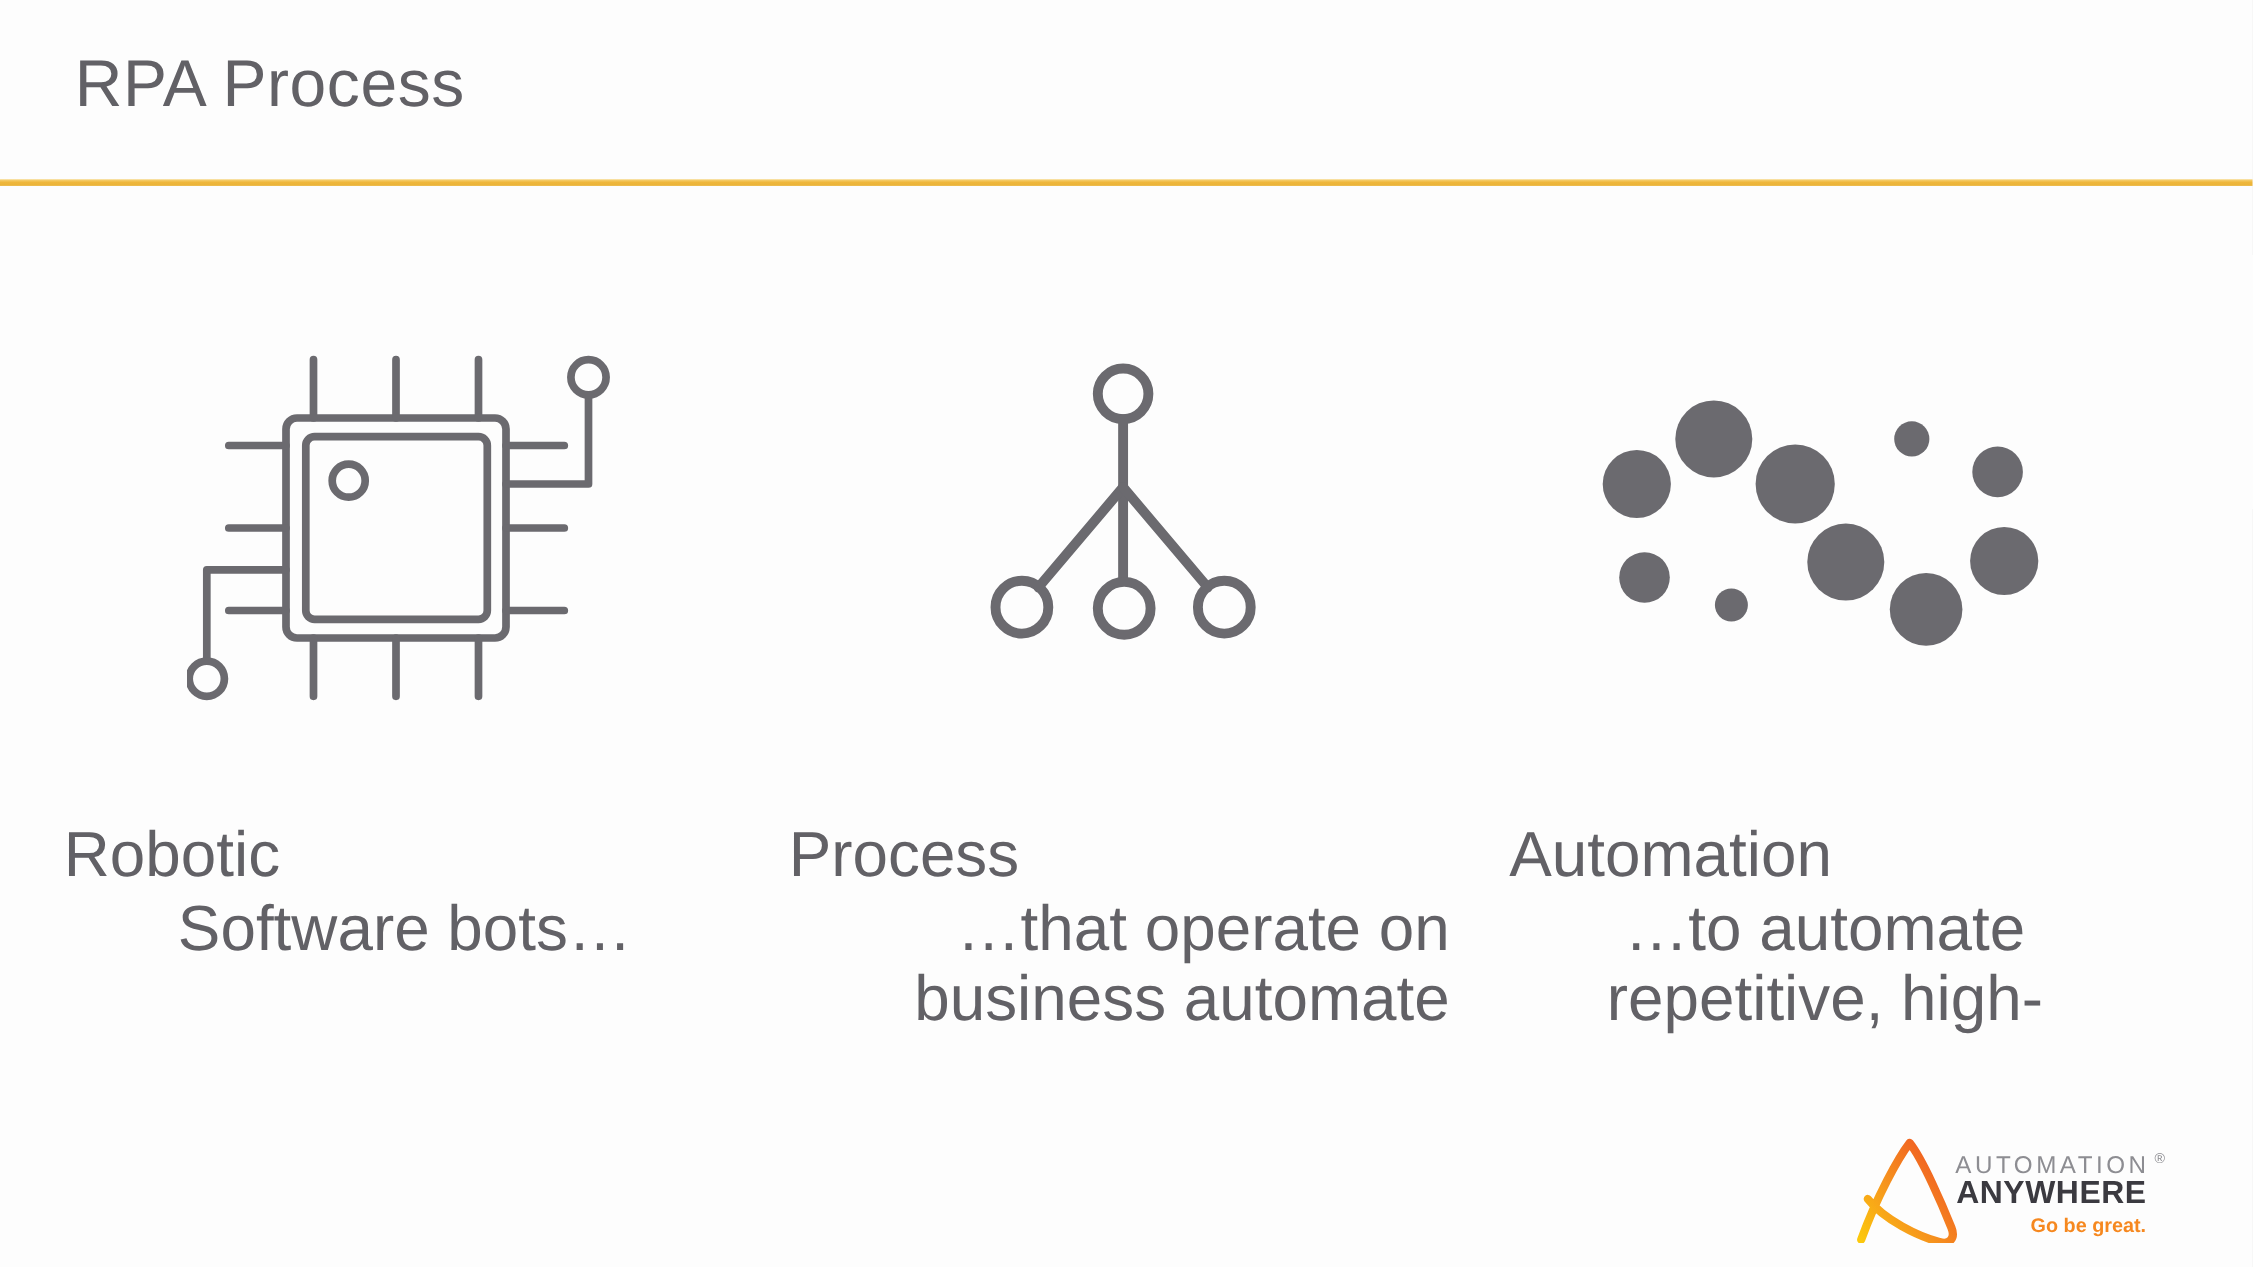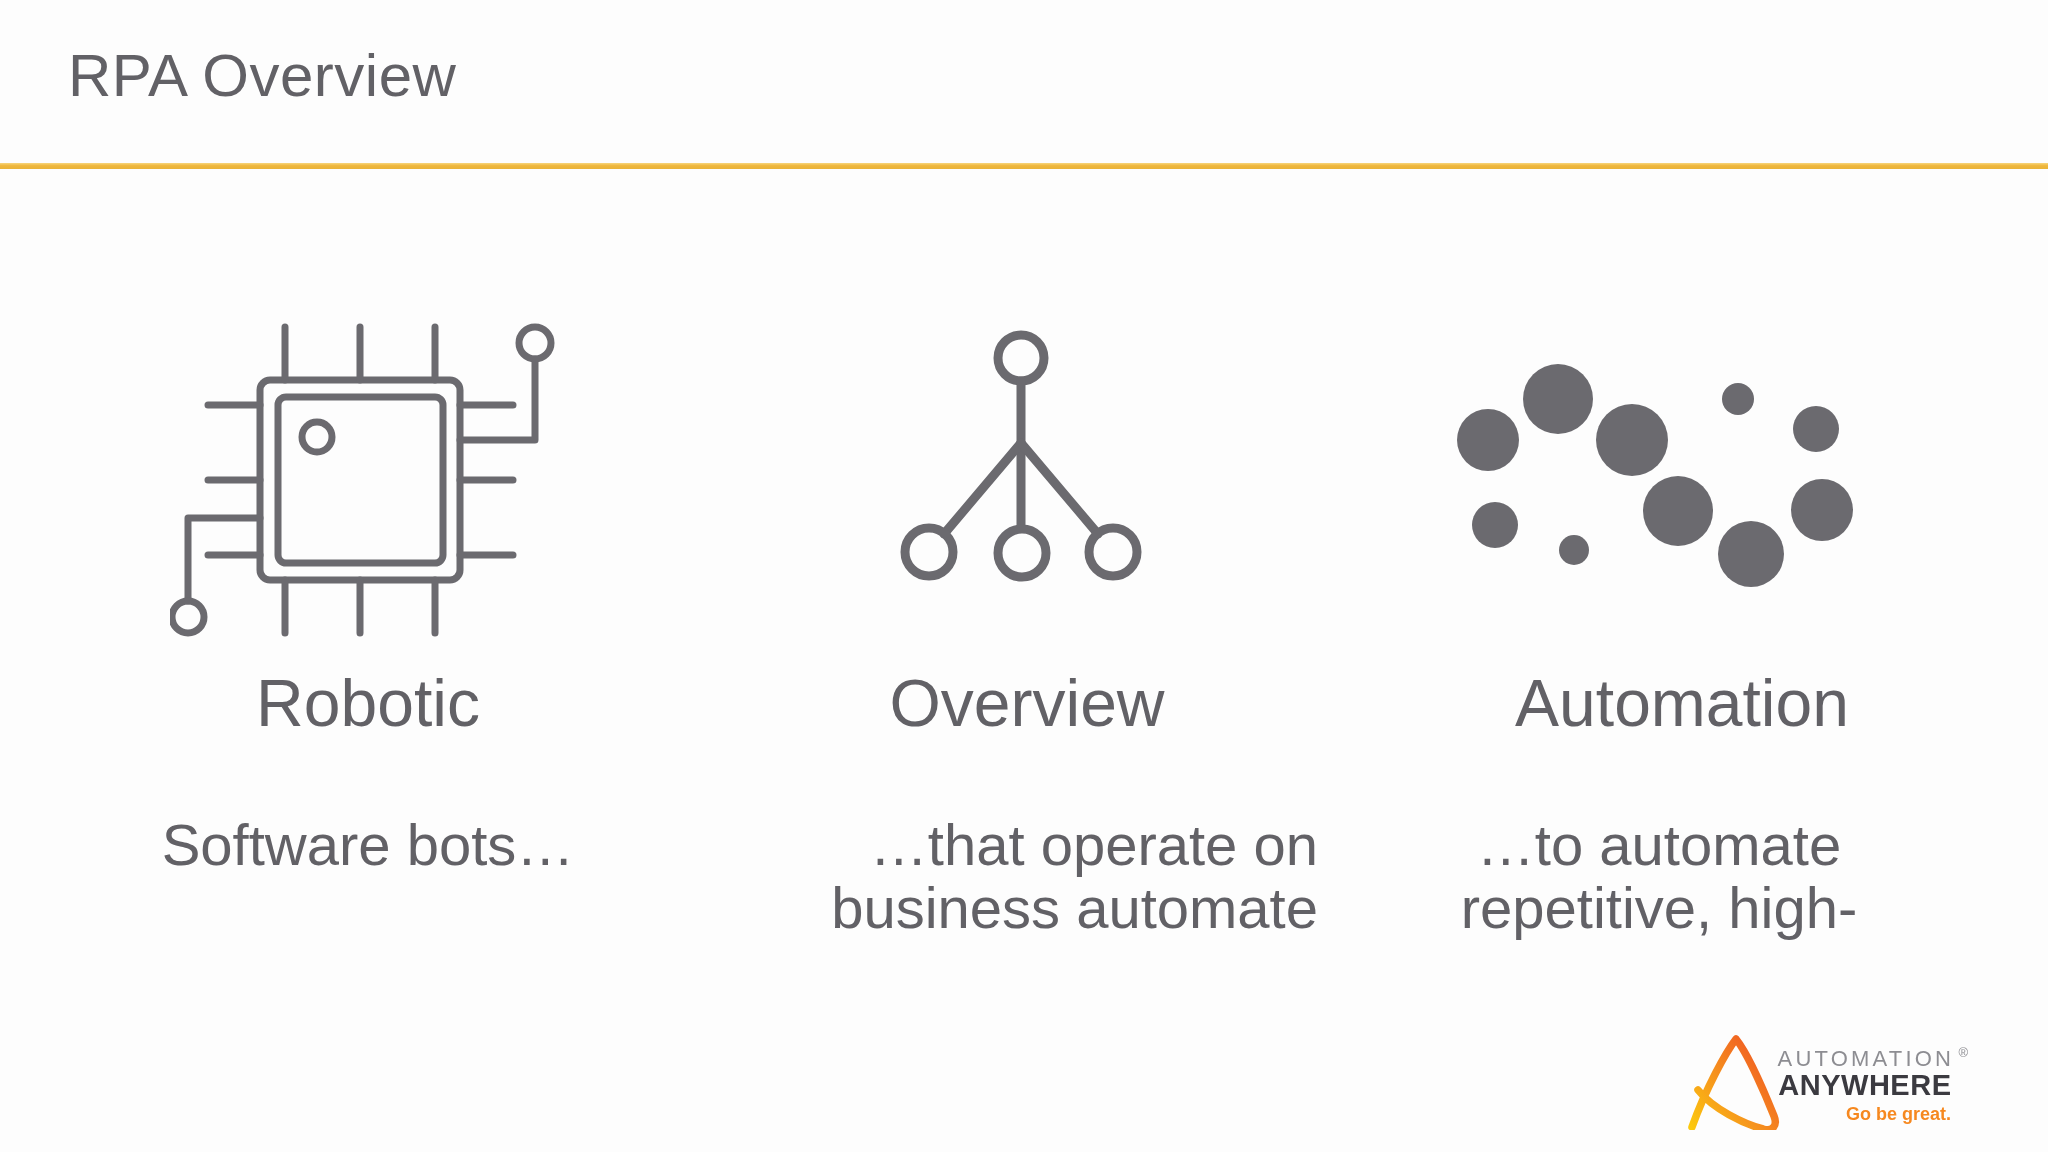--- a/index.html
+++ b/index.html
@@ -75,7 +75,7 @@
 
 <div class="slide">
 
-  <div class="page-title">RPA Overview</div>
+  <div class="page-title">RPA Process</div>
   <div class="accent-line"></div>
 
   <svg class="icon icon-chip" width="400" height="330" viewBox="0 0 400 330" fill="none" stroke="currentColor" stroke-width="7" stroke-linecap="round" stroke-linejoin="round">

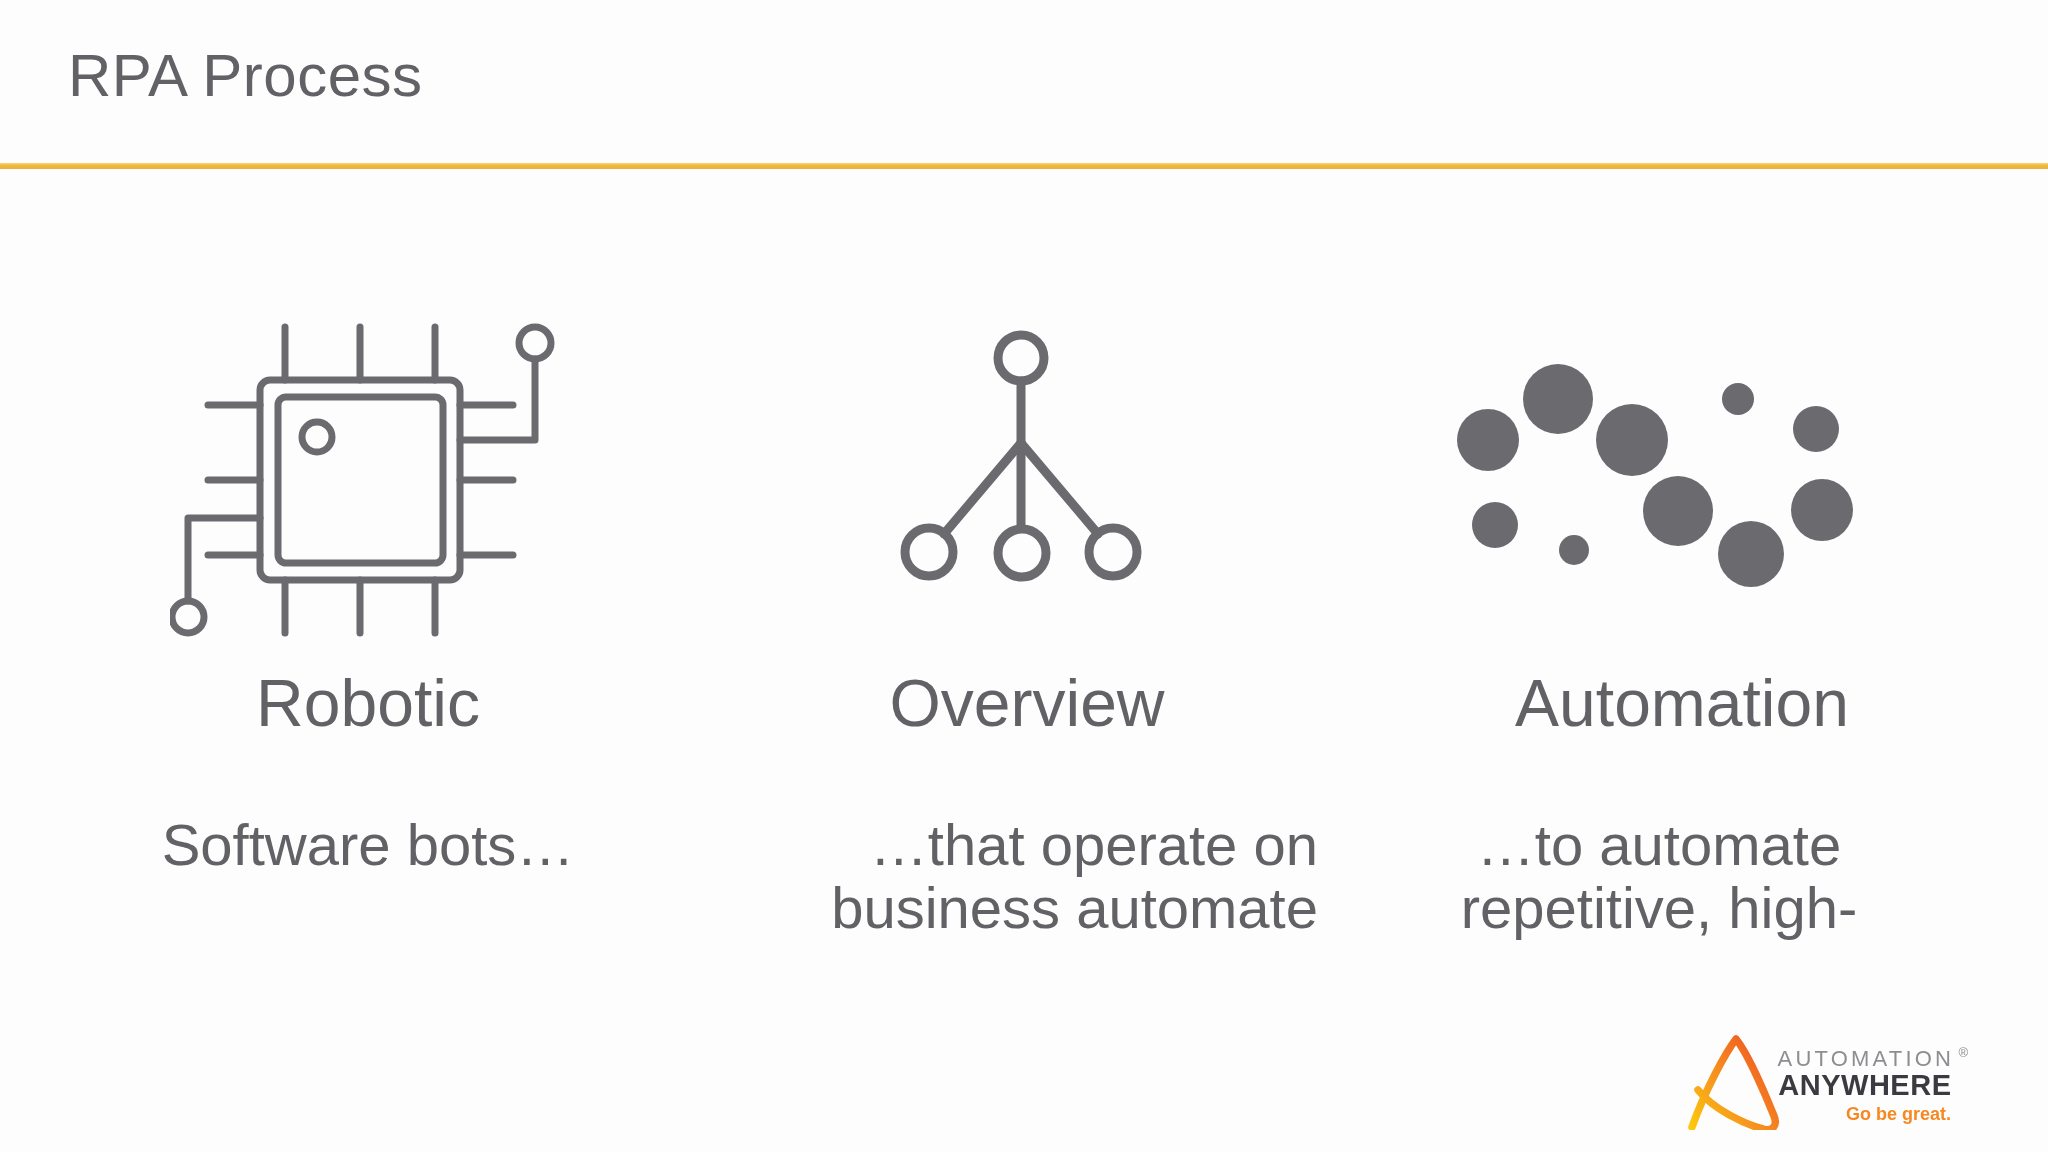--- a/index.html
+++ b/index.html
@@ -27,8 +27,8 @@
   .icon-tree{left:891px;top:322px;}
   .icon-dots{left:1446px;top:352px;}
   .col-heading{
-    position:absolute;top:674px;width:620px;
-    font-size:66px;line-height:58px;text-align:center;
+    position:absolute;top:748px;width:620px;
+    font-size:58px;line-height:58px;
     color:var(--text,#626166);white-space:nowrap;
   }
   .col-heading.c1{left:58px;}

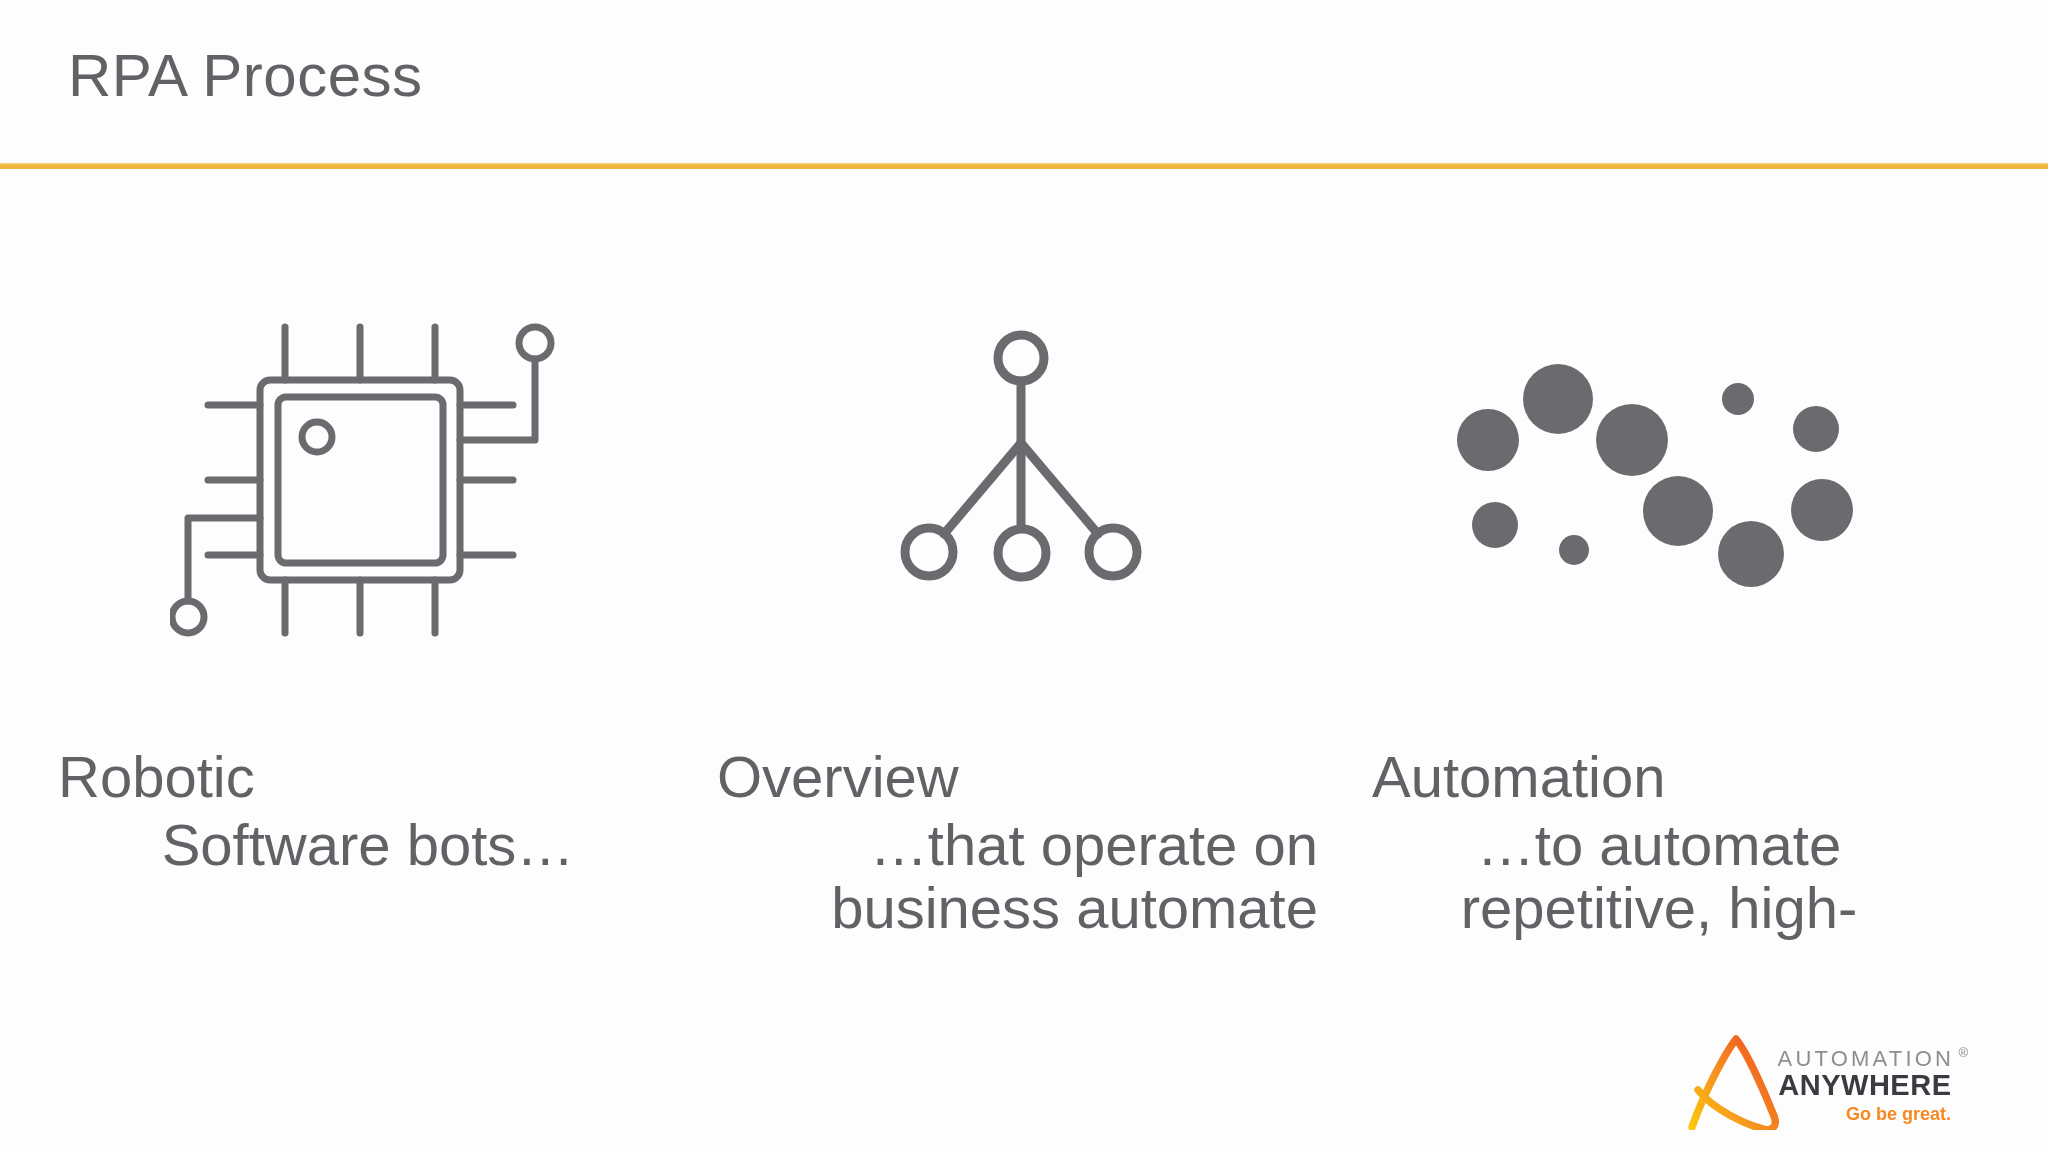--- a/index.html
+++ b/index.html
@@ -122,7 +122,7 @@
   </svg>
 
   <div class="col-heading c1">Robotic</div>
-  <div class="col-heading c2">Overview</div>
+  <div class="col-heading c2">Process</div>
   <div class="col-heading c3">Automation</div>
 
   <div class="col-caption c1">

